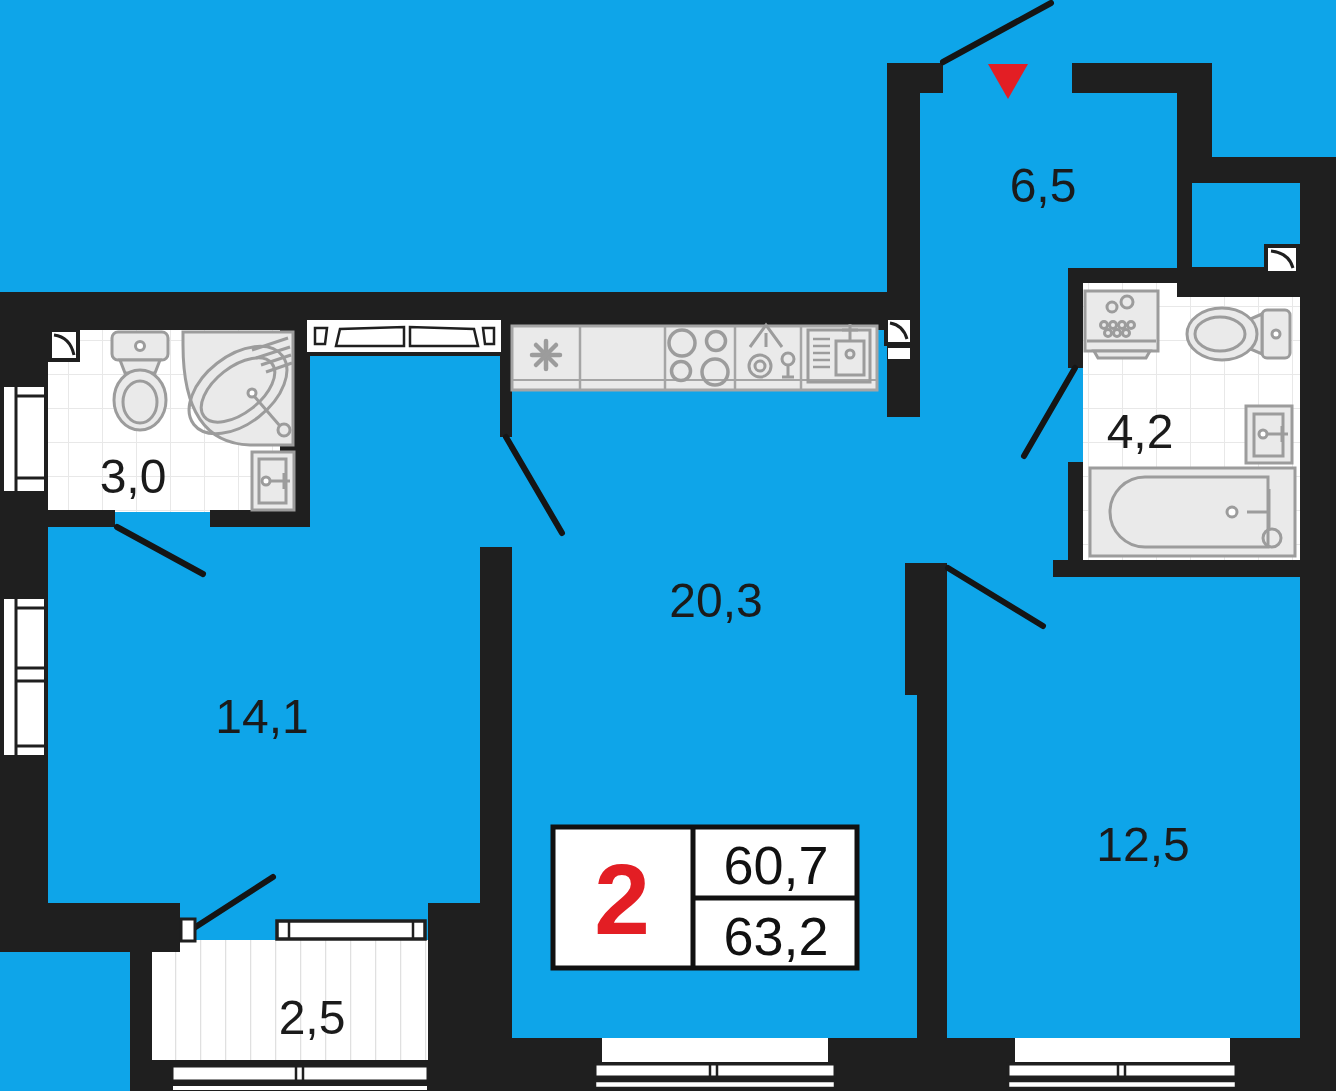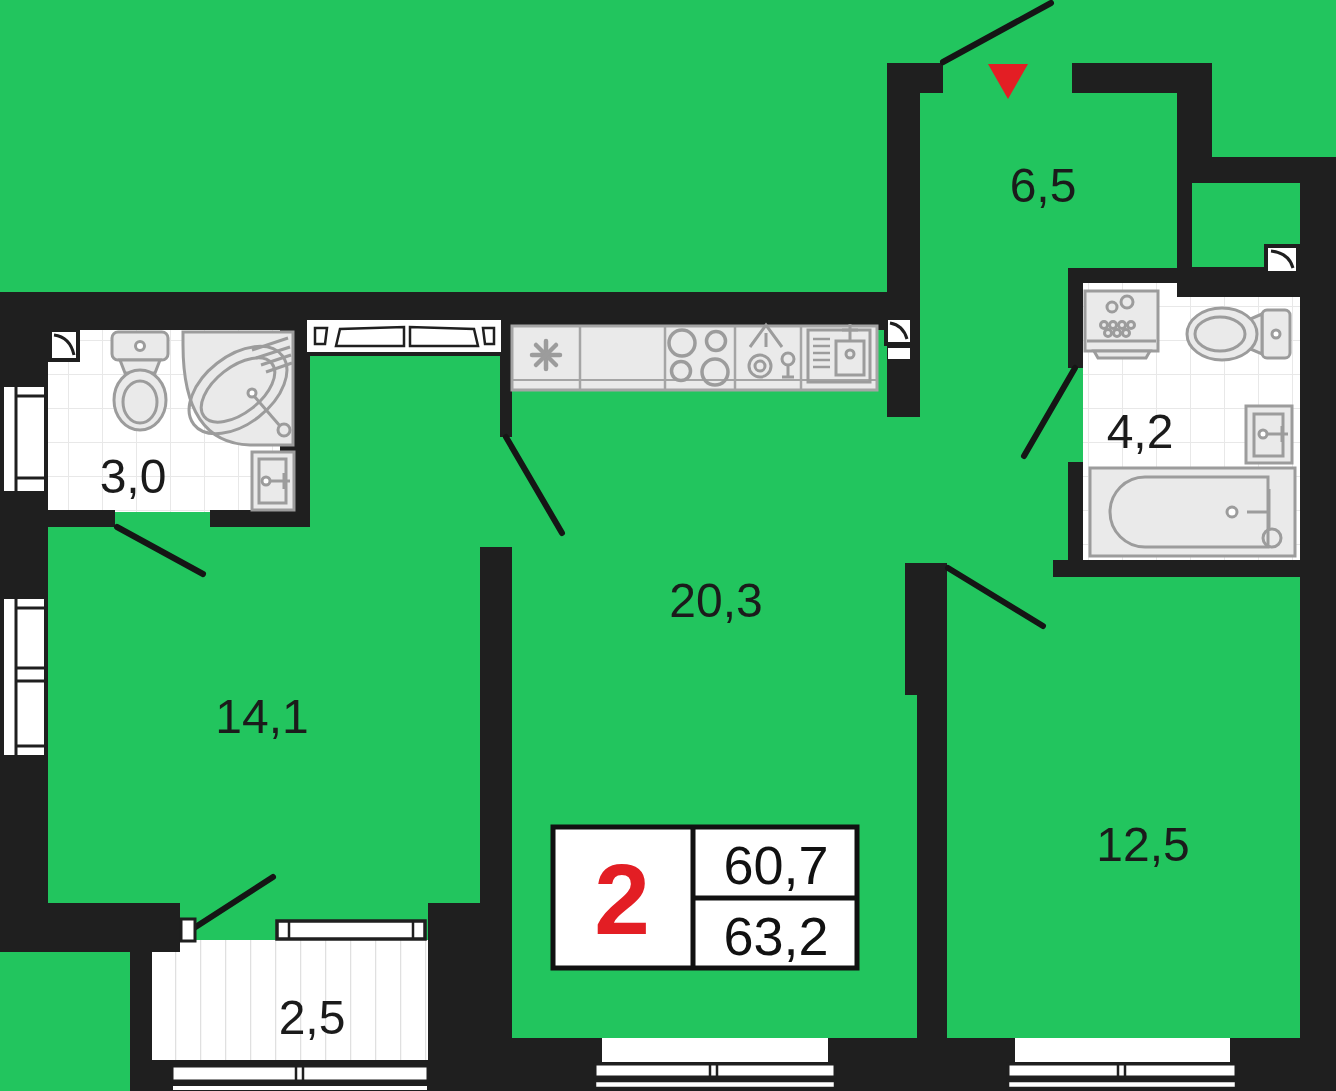--- a/index.html
+++ b/index.html
@@ -3,7 +3,7 @@
 <meta charset="utf-8">
 <style>
   html,body{margin:0;padding:0;background:#ffffff;}
-  #stage{position:relative;width:1336px;height:1091px;background:#22c55e;overflow:hidden;
+  #stage{position:relative;width:1336px;height:1091px;background:#0ea5e9;overflow:hidden;
          font-family:"Liberation Sans", sans-serif;}
   svg{display:block}
   .room-label{font-family:"Liberation Sans",sans-serif;font-size:48px;fill:#1b1b1b;}

